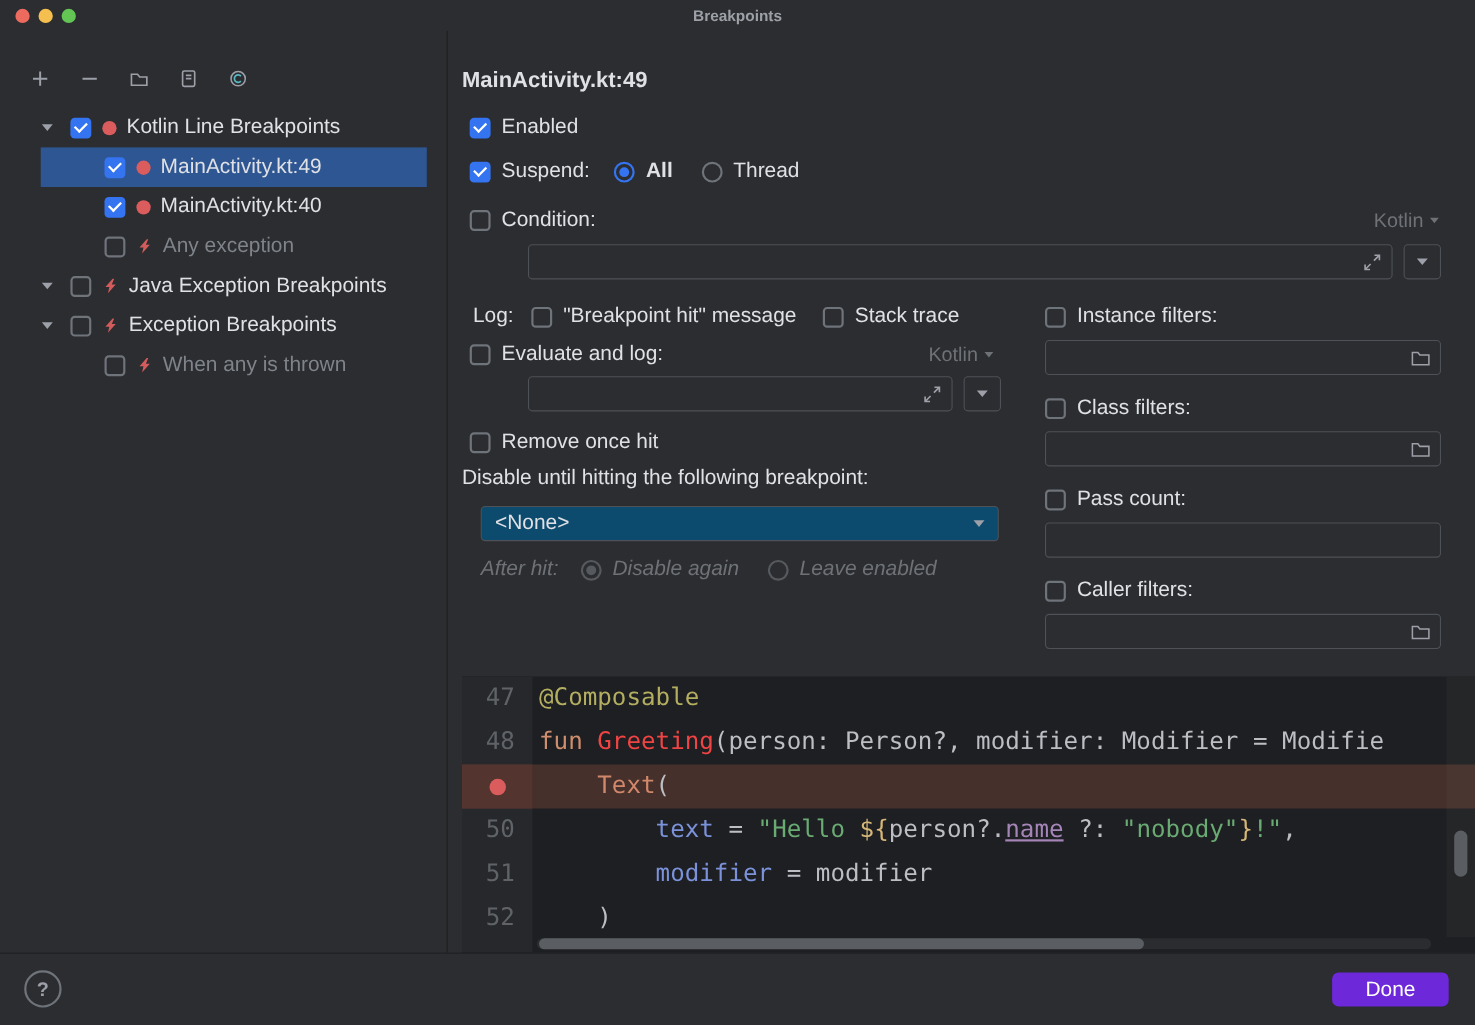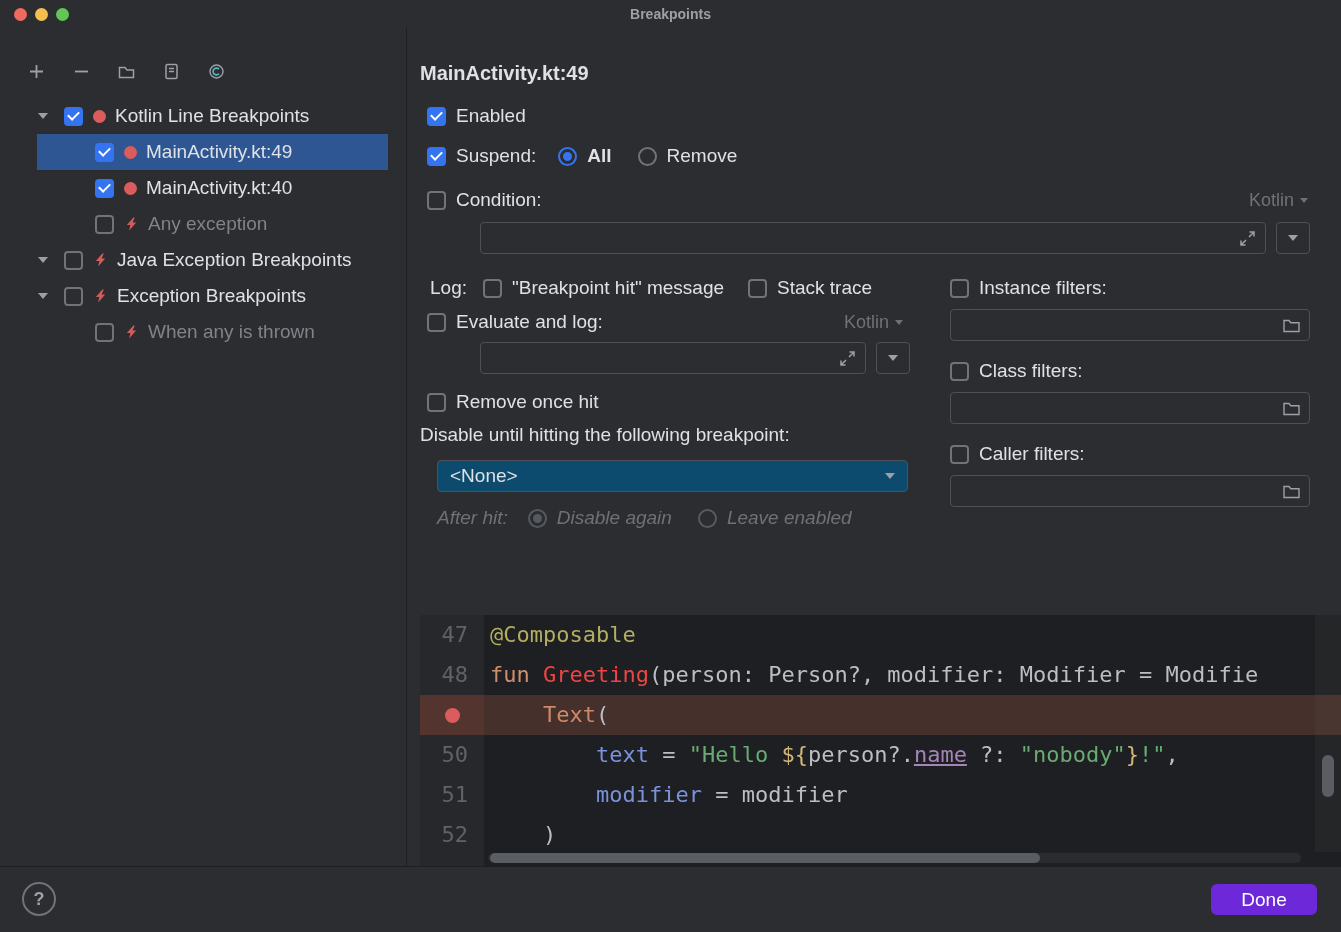--- a/index.html
+++ b/index.html
@@ -236,7 +236,7 @@
       <span class="radio sel ml12"></span>
       <span class="bold">All</span>
       <span class="radio ml16"></span>
-      <span>Remove</span>
+      <span>Thread</span>
     </div>
 
     <div class="d-row" style="top:160px">

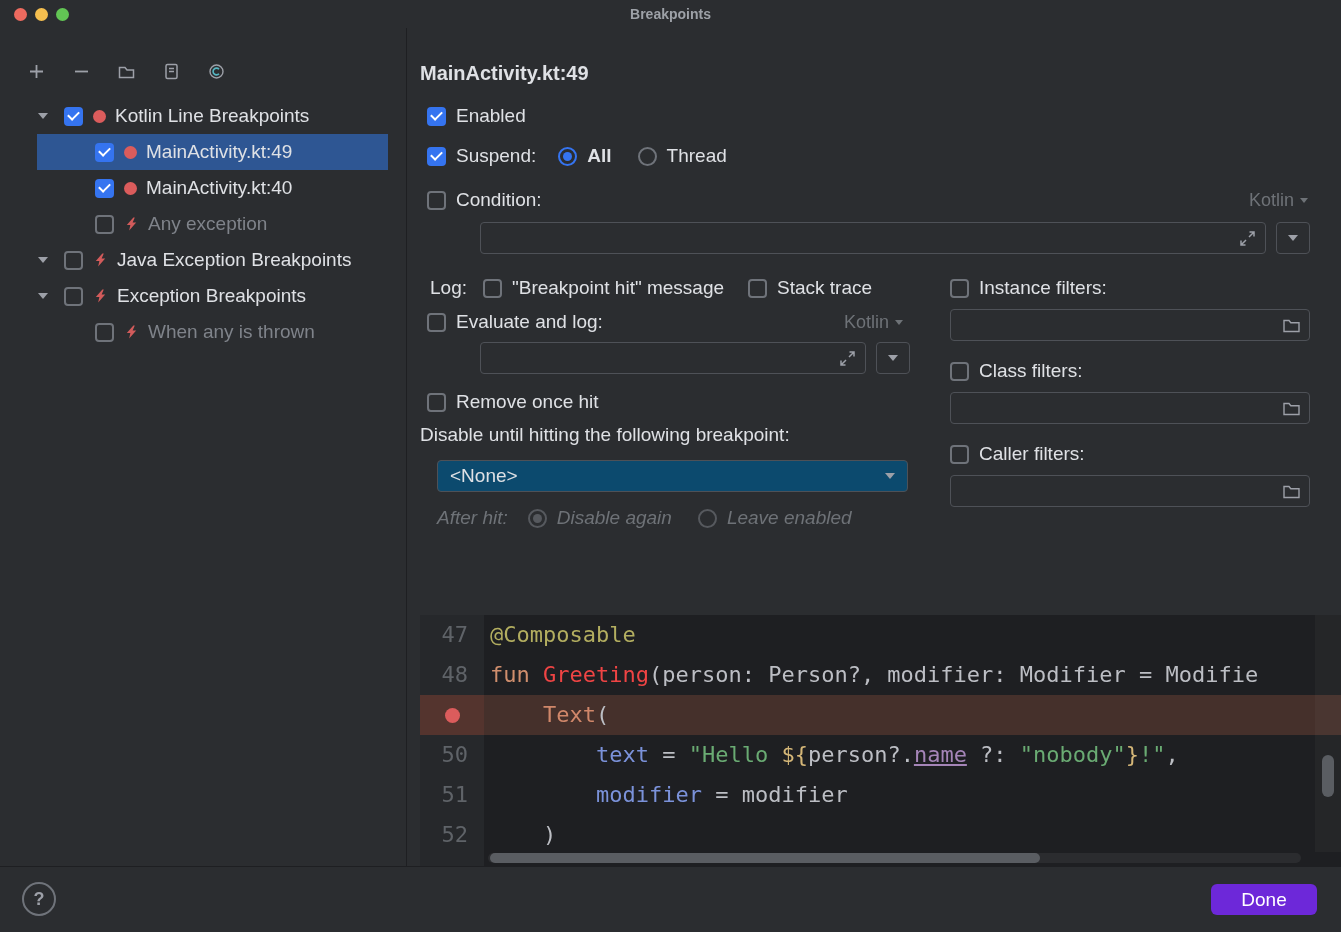--- a/index.html
+++ b/index.html
@@ -343,6 +343,15 @@
         <div class="filter-block">
           <div class="filter-head">
             <span class="cb unchecked"></span>
+            <span>Pass count:</span>
+          </div>
+          <div class="filter-field">
+            <input style="">
+          </div>
+        </div>
+        <div class="filter-block">
+          <div class="filter-head">
+            <span class="cb unchecked"></span>
             <span>Caller filters:</span>
           </div>
           <div class="filter-field">

